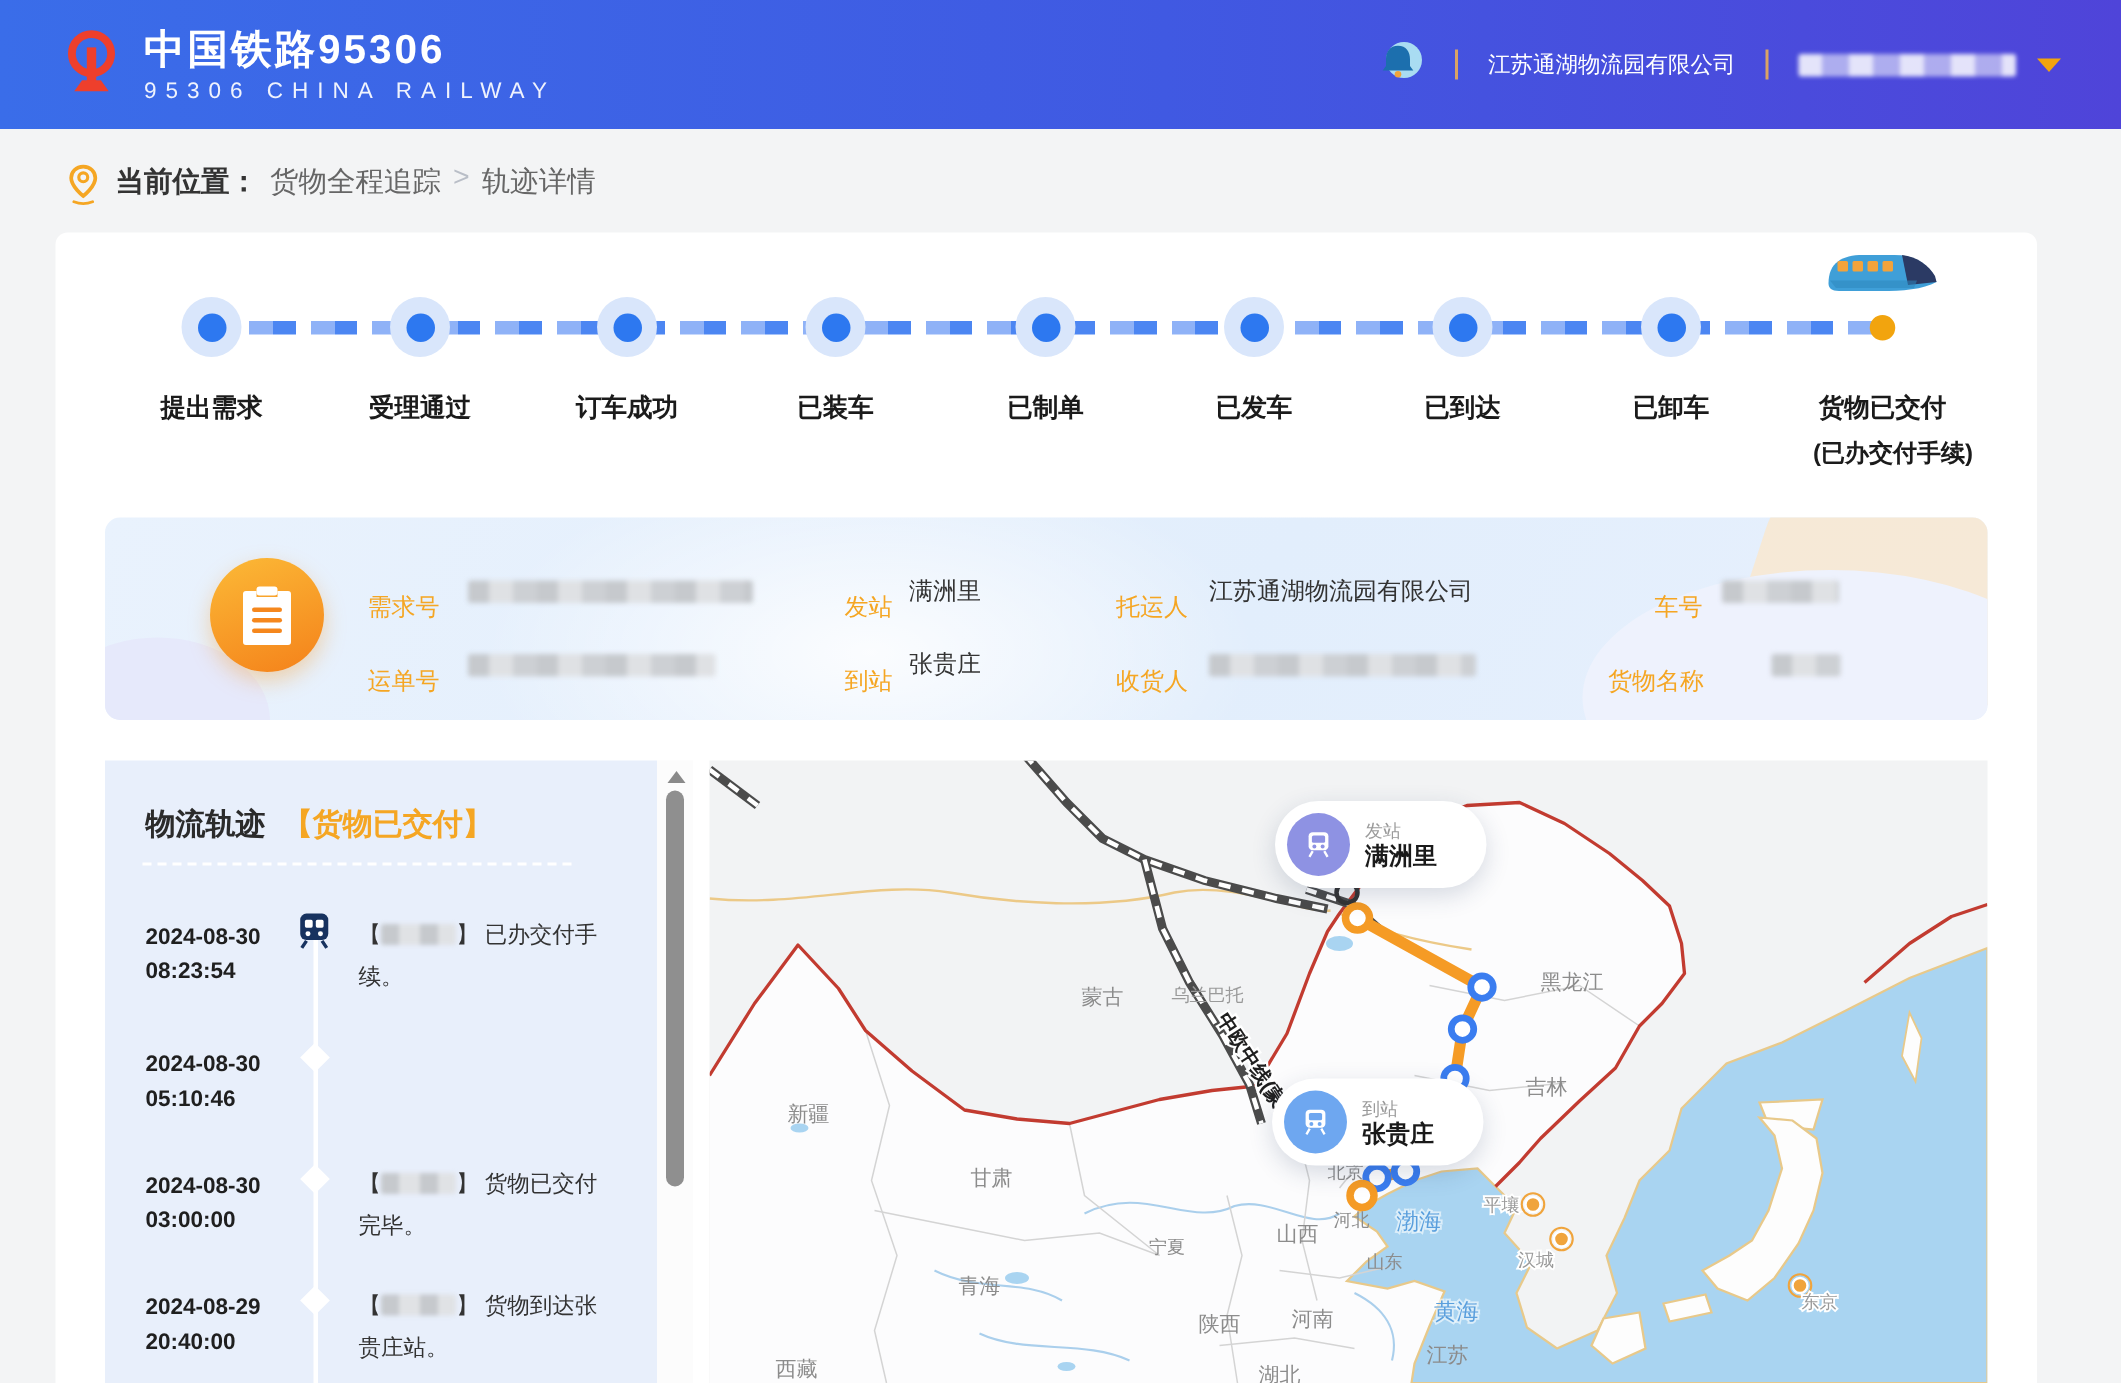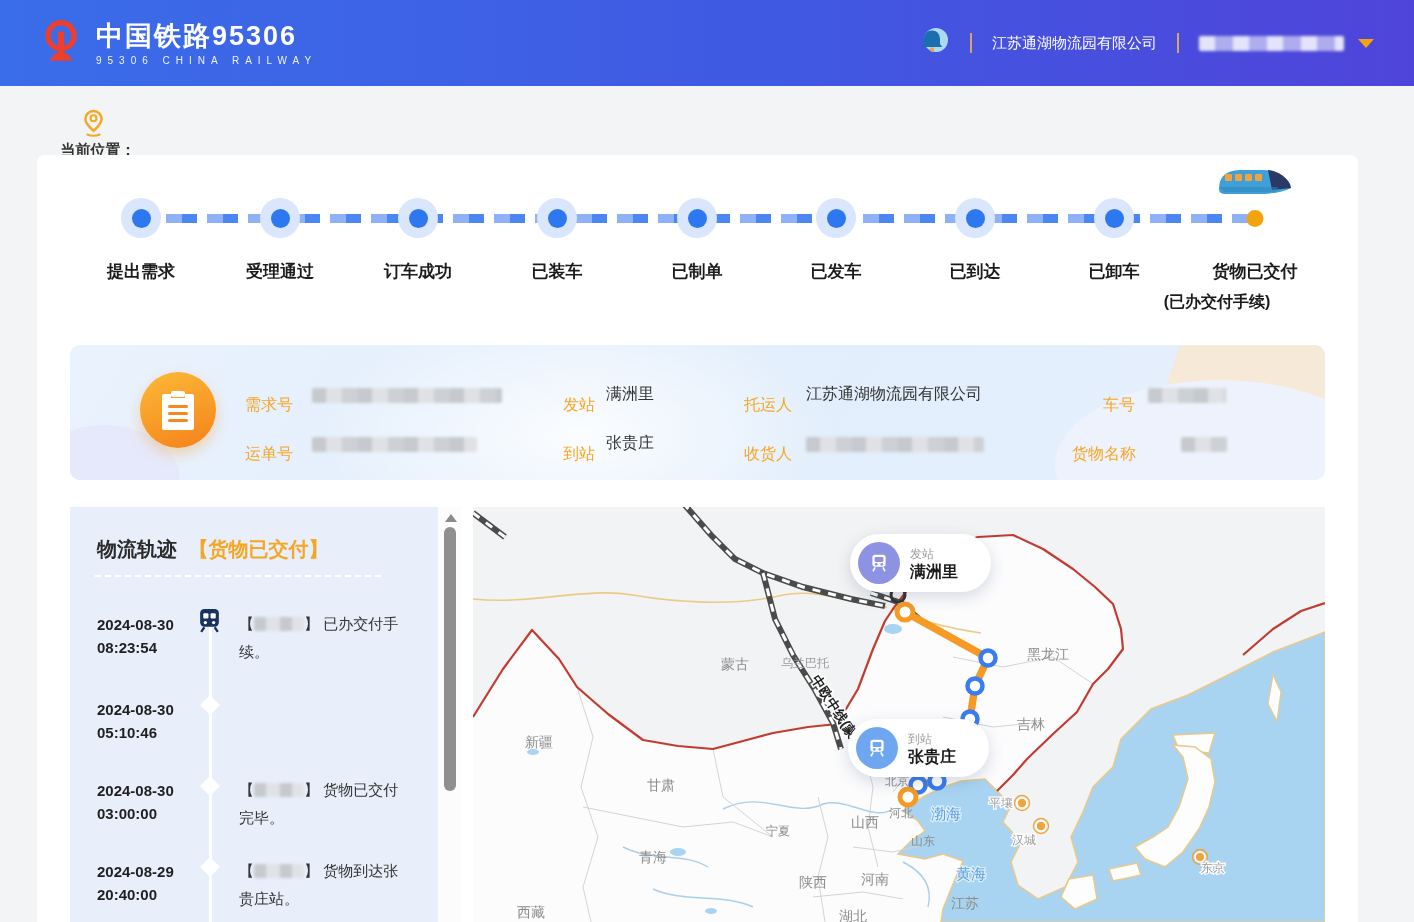--- a/index.html
+++ b/index.html
@@ -13,7 +13,7 @@
   .brand{position:absolute;left:38px;top:18px;display:flex;align-items:center;}
   .brand-text{margin-left:12px;color:#fff;}
   .brand-title{font-size:27px;font-weight:bold;letter-spacing:2px;line-height:30px;}
-  .brand-sub{font-size:10px;letter-spacing:6px;margin-top:4px;opacity:.92;}
+  .brand-sub{font-size:15px;letter-spacing:6px;margin-top:4px;opacity:.92;}
   .header-right{position:absolute;right:40px;top:0;height:86px;display:flex;align-items:center;}
   .hdr-divider{width:2px;height:20px;background:rgba(243,178,80,.85);margin:0 20px;}
   .company-name{color:#fff;font-size:15px;}

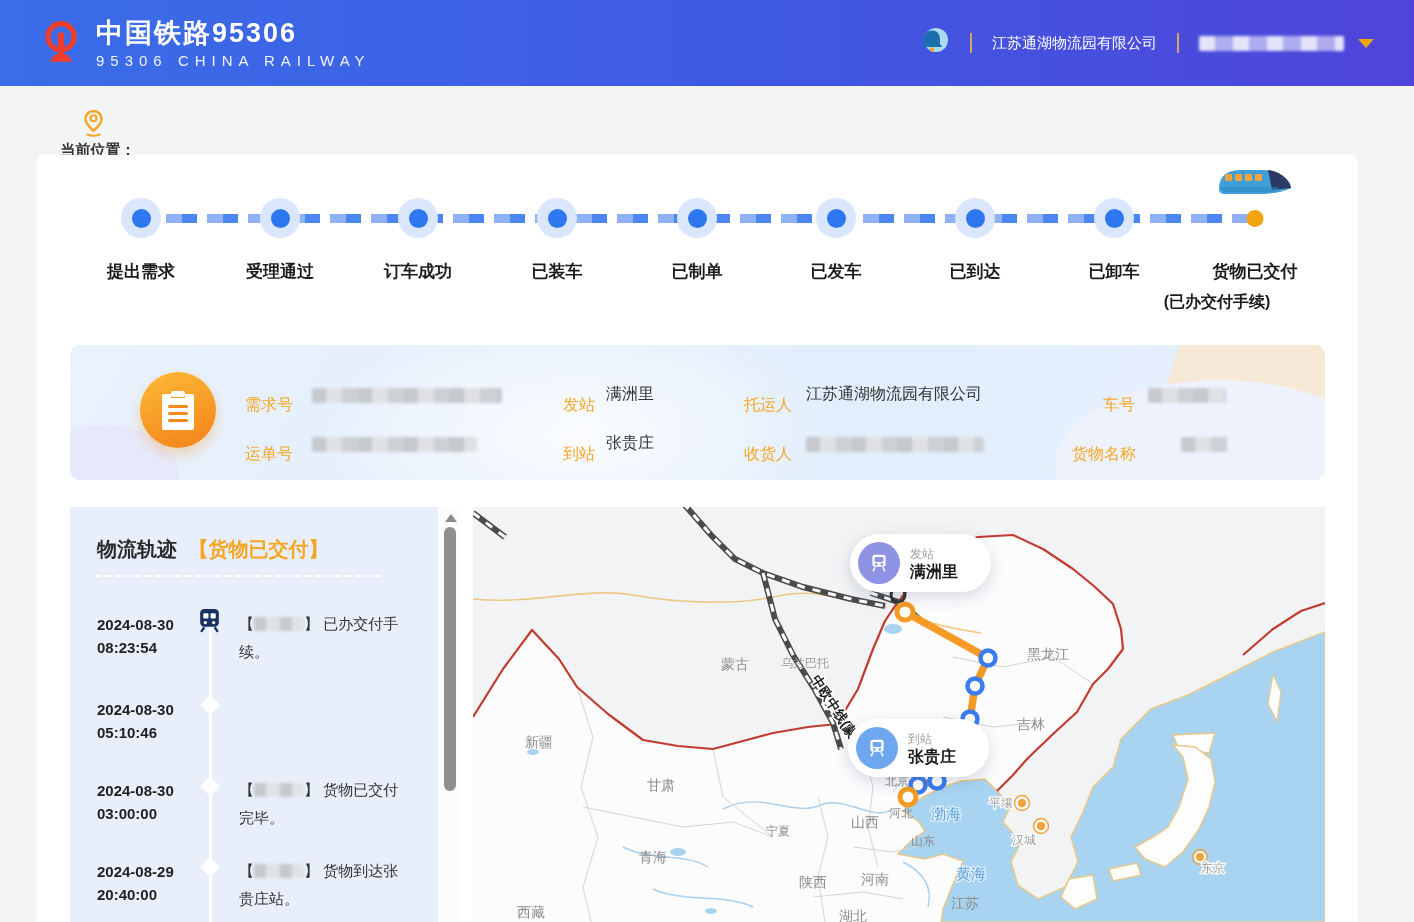--- a/index.html
+++ b/index.html
@@ -24,7 +24,7 @@
          border-top:9px solid #f2a40e;margin-left:14px;}
 
   
-  .breadcrumb{position:absolute;left:44px;top:108px;height:34px;display:flex;align-items:center;font-size:15px;flex-direction:column;}
+  .breadcrumb{position:absolute;left:44px;top:108px;height:34px;display:flex;font-size:19px;}
   .bc-label{font-weight:bold;color:#333;margin-left:10px;}
   .bc-item{color:#666;margin-left:8px;}
   .bc-sep{color:#b9bec7;margin-left:8px;}

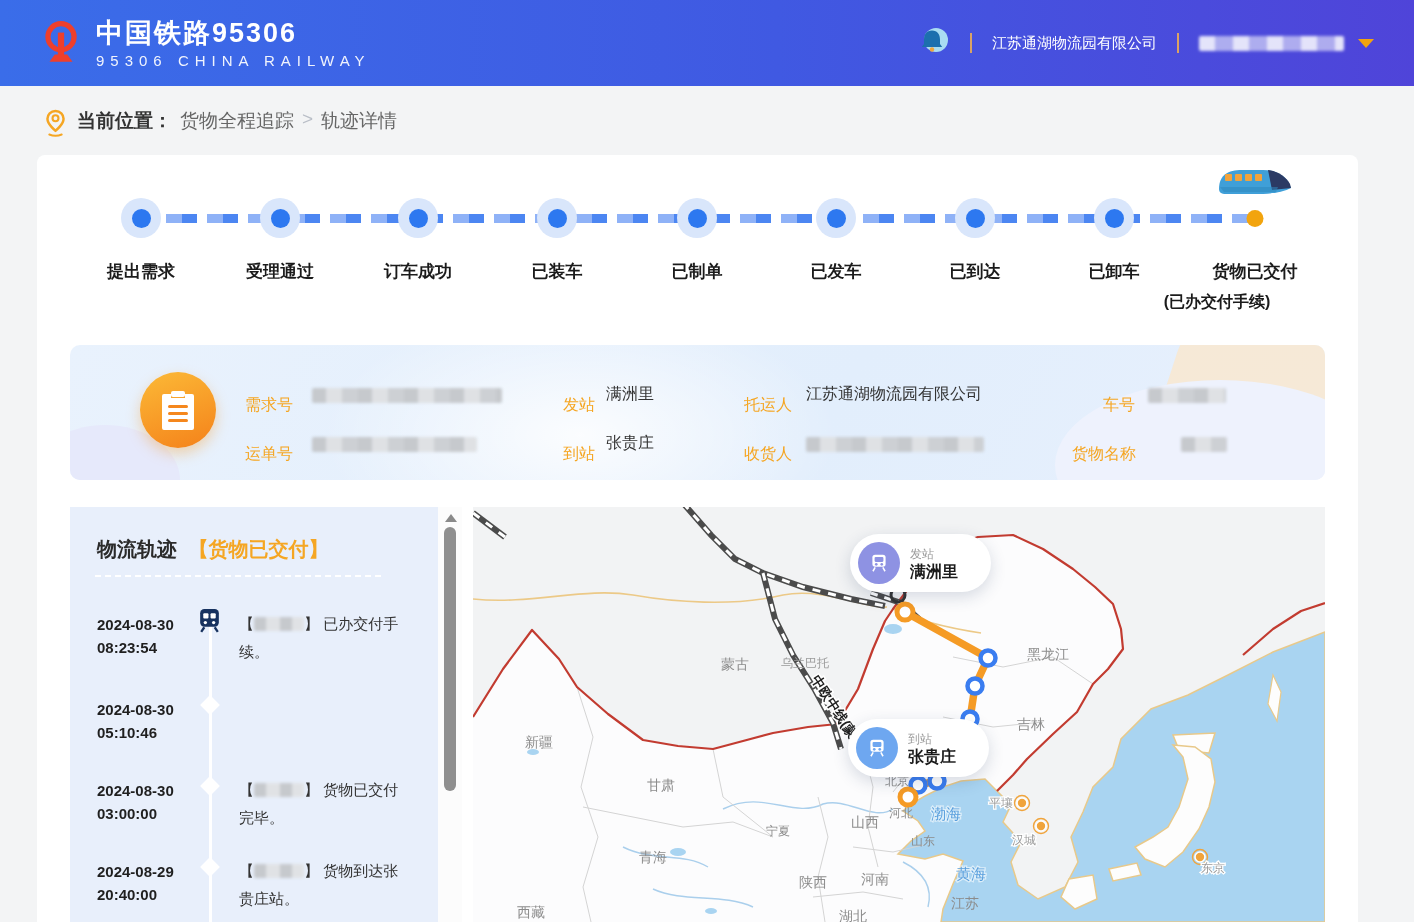--- a/index.html
+++ b/index.html
@@ -209,7 +209,7 @@
   <div class="tl-label" style="left:975px">已到达</div>
   <div class="tl-label" style="left:1114px">已卸车</div>
   <div class="tl-label" style="left:1255px">货物已交付</div>
-  <div class="tl-sublabel" style="left:1217px">(已办交付手续)</div>
+  <div class="tl-sublabel" style="left:1262px">(已办交付手续)</div>
 
   <div class="info-card">
     <div class="blob-white"></div>

